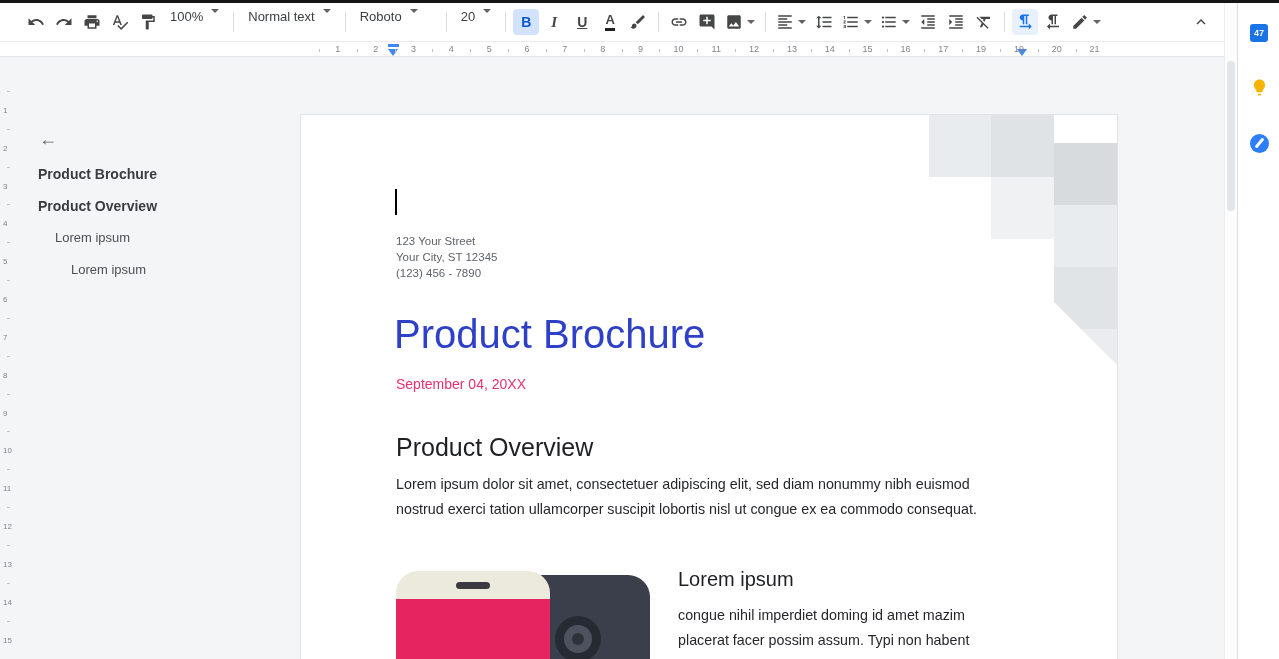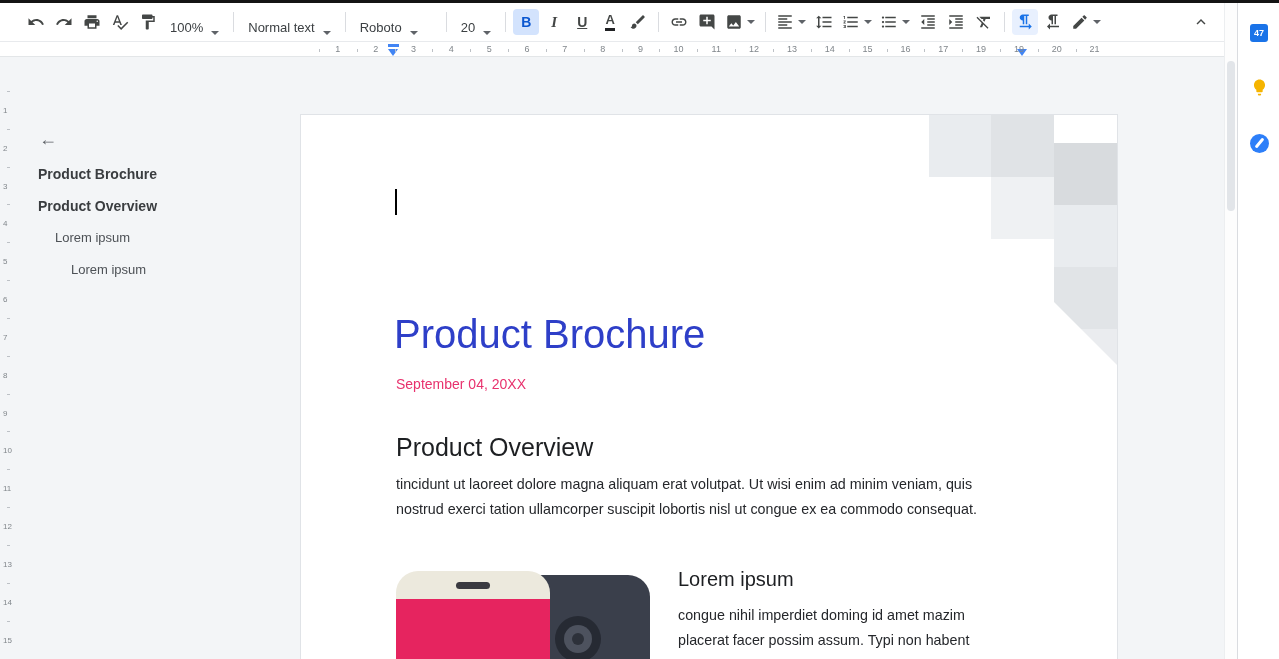--- a/index.html
+++ b/index.html
@@ -16,7 +16,7 @@
   .tb-btn.active{background:#d3e3fd;color:#0b57d0;}
   .tb-btn.active-soft{background:#e8f0fe;color:#1a73e8;}
   .tb-sep{width:1px;height:20px;background:#dadce0;margin:0 6px;flex:none;}
-  .tb-select{display:flex;align-items:flex-end;height:26px;padding:0 8px;border-radius:4px;color:#3c4043;font-size:13px;flex:none;}
+  .tb-select{display:flex;align-items:flex-start;height:26px;padding:0 8px;border-radius:4px;color:#3c4043;font-size:13px;flex:none;}
   .tb-select .lbl{margin-right:8px;white-space:nowrap;}
   .caret{width:0;height:0;border-left:4px solid transparent;border-right:4px solid transparent;border-top:4px solid #5f6368;flex:none;}
   .tb-letter{font-size:14px;font-weight:700;line-height:1;}

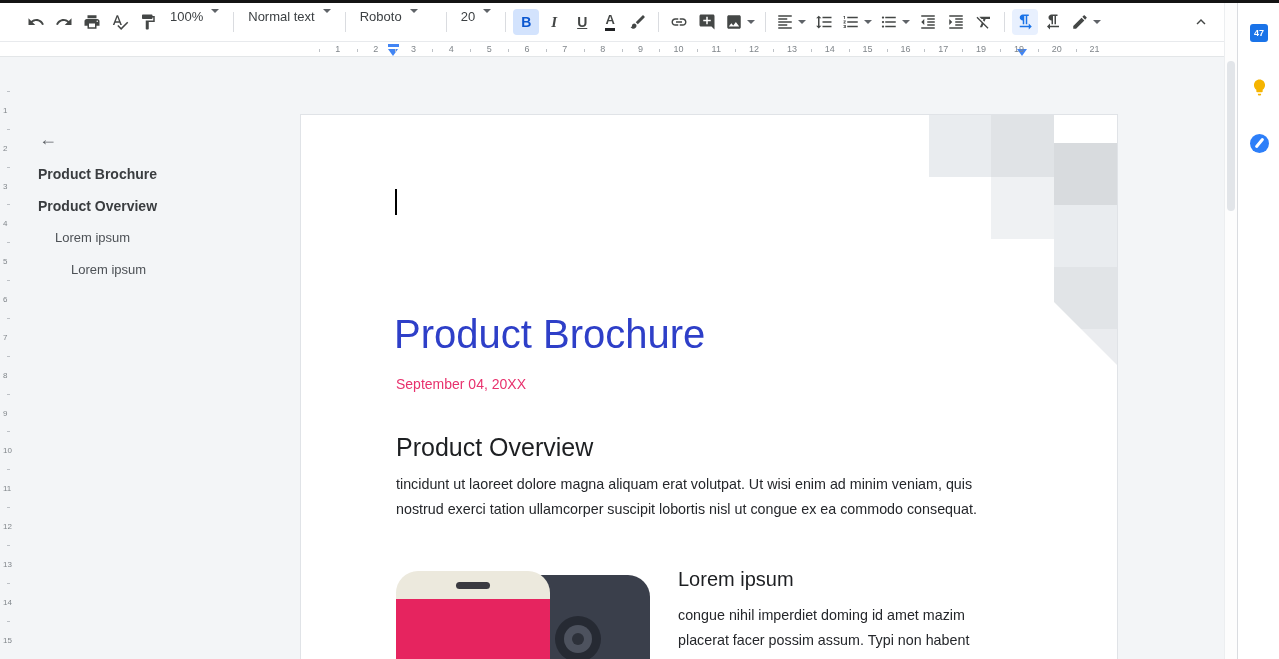--- a/index.html
+++ b/index.html
@@ -348,6 +348,11 @@
     </div>
 
     <div class="cursor"></div>
+    <div class="address">
+        <div>123 Your Street</div>
+        <div>Your City, ST 12345</div>
+        <div>(123) 456 - 7890</div>
+      </div>
     <h1 class="doc-title">Product Brochure</h1>
     <div class="doc-date">September 04, 20XX</div>
     <h3 class="overview-h">Product Overview</h3>

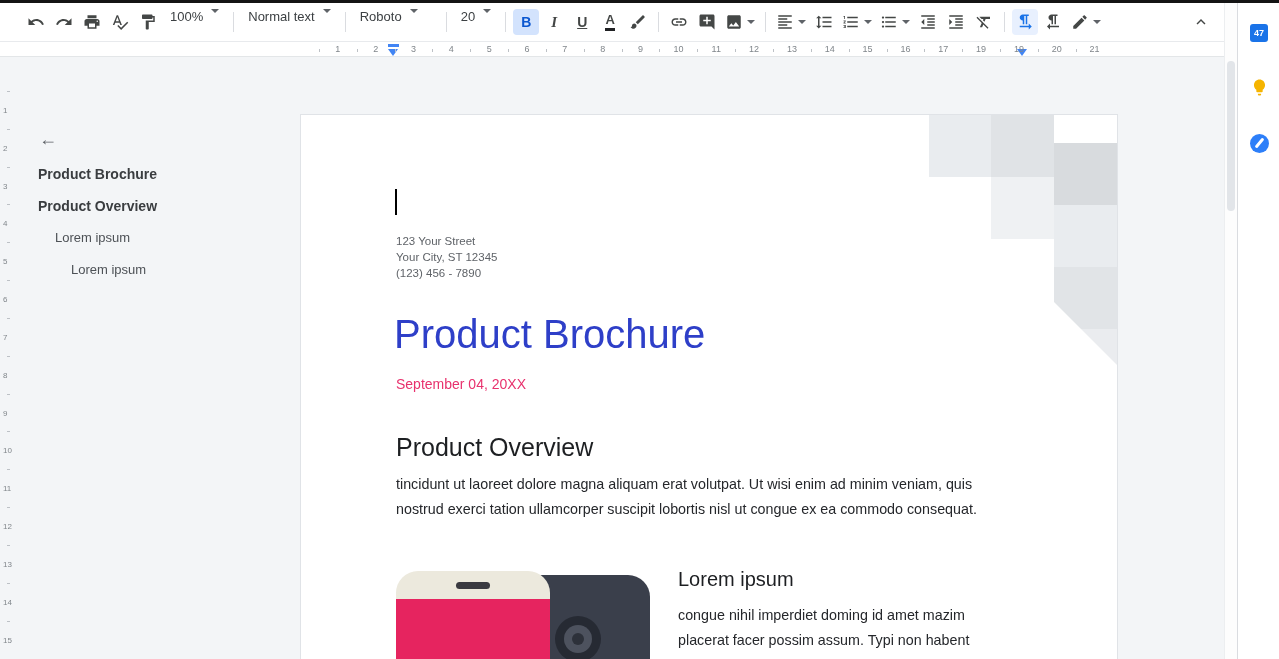--- a/index.html
+++ b/index.html
@@ -357,6 +357,7 @@
     <div class="doc-date">September 04, 20XX</div>
     <h3 class="overview-h">Product Overview</h3>
     <div class="overview-body">
+        <div>Lorem ipsum dolor sit amet, consectetuer adipiscing elit, sed diam nonummy nibh euismod</div>
         <div>tincidunt ut laoreet dolore magna aliquam erat volutpat. Ut wisi enim ad minim veniam, quis</div>
         <div>nostrud exerci tation ullamcorper suscipit lobortis nisl ut congue ex ea commodo consequat.</div>
       </div>

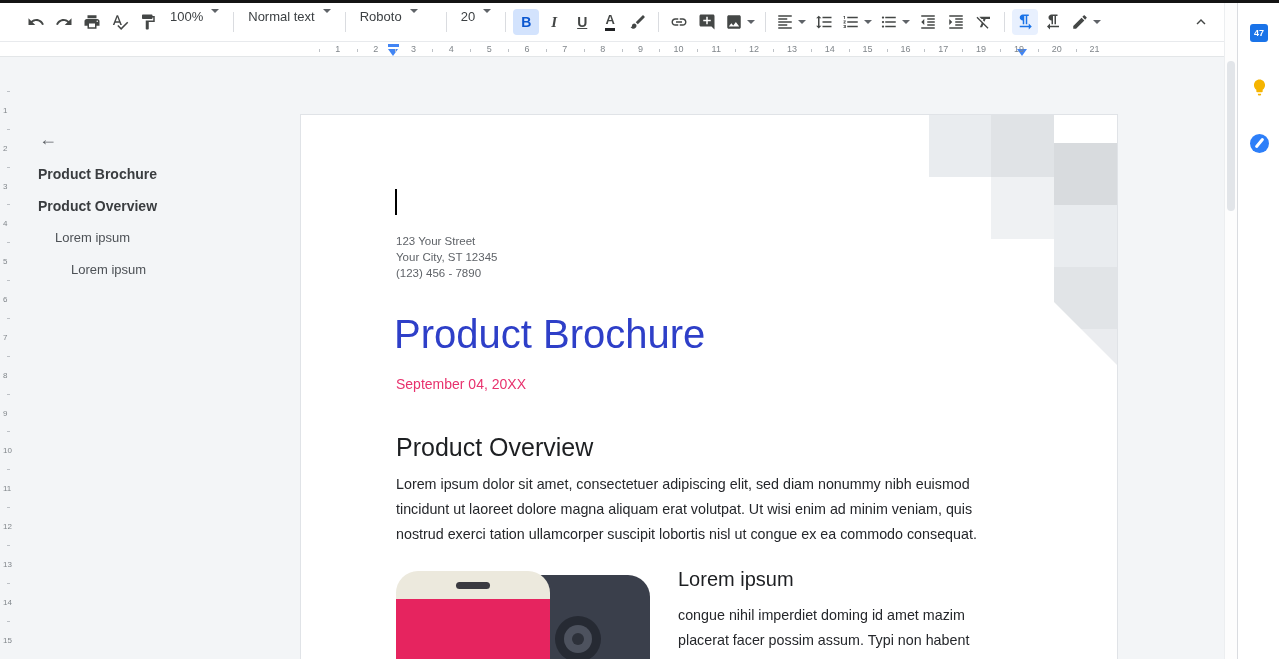--- a/index.html
+++ b/index.html
@@ -358,7 +358,6 @@
     <h3 class="overview-h">Product Overview</h3>
     <div class="overview-body">
         <div>Lorem ipsum dolor sit amet, consectetuer adipiscing elit, sed diam nonummy nibh euismod</div>
-        <div>tincidunt ut laoreet dolore magna aliquam erat volutpat. Ut wisi enim ad minim veniam, quis</div>
         <div>nostrud exerci tation ullamcorper suscipit lobortis nisl ut congue ex ea commodo consequat.</div>
       </div>
 

